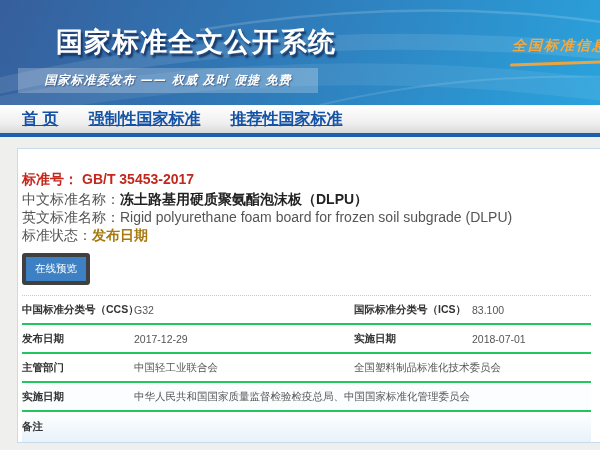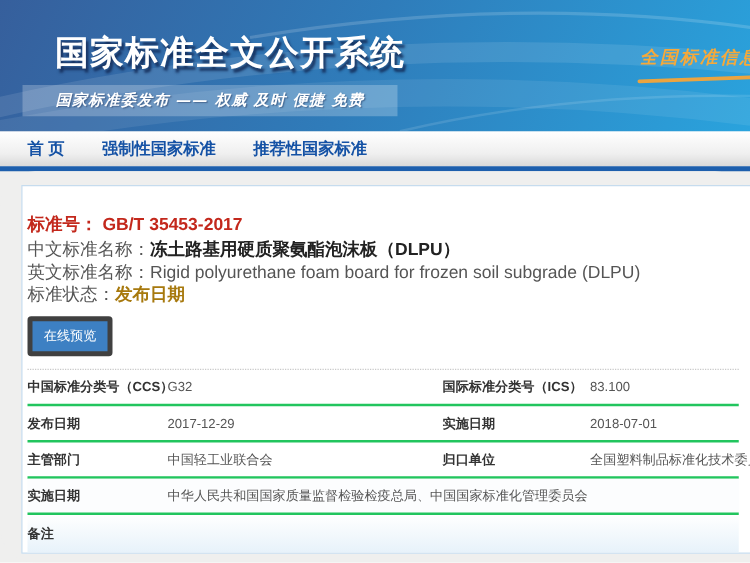--- a/index.html
+++ b/index.html
@@ -14,7 +14,7 @@
   }
   .header svg.arcs { position: absolute; left: 0; top: 0; }
   .header-title {
-    position: absolute; left: 44px; top: 24px;
+    position: absolute; left: 56px; top: 24px;
     font-size: 27px; font-weight: bold; color: #ffffff; letter-spacing: 1px;
     text-shadow: 2px 3px 2px rgba(18, 40, 84, 0.85);
   }

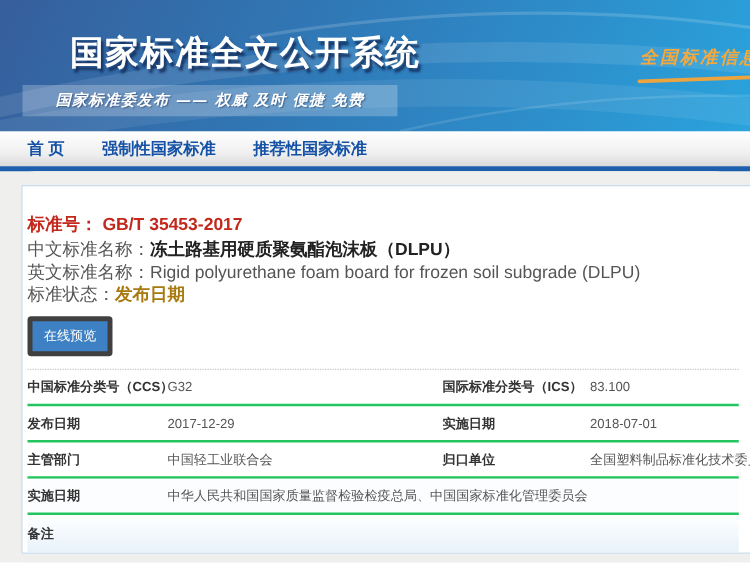--- a/index.html
+++ b/index.html
@@ -43,8 +43,8 @@
     display: flex; align-items: center; padding-left: 22px;
   }
   .nav-item {
-    font-size: 13px; font-weight: bold; color: #1552a5;
-    margin-right: 30px; cursor: pointer; white-space: nowrap;
+    font-size: 16px; font-weight: bold; color: #1552a5;
+    margin-right: 30px; cursor: pointer; white-space: nowrap; text-decoration: underline;
   }
   .nav-divider { width: 600px; height: 4px; background: #1d5fad; }
 

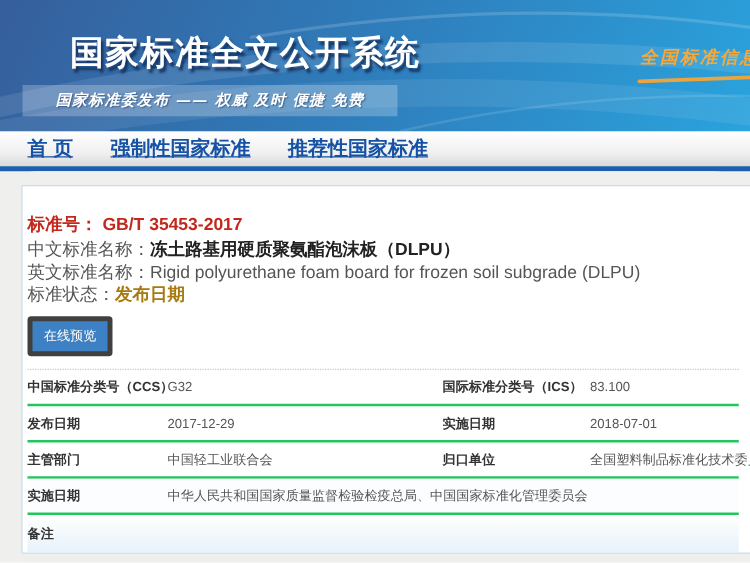--- a/index.html
+++ b/index.html
@@ -147,7 +147,6 @@
       <div class="trow">
         <span class="tlabel">主管部门</span>
         <span class="tvalue">中国轻工业联合会</span>
-        <span class="tlabel">归口单位</span>
         <span class="tvalue">全国塑料制品标准化技术委员会</span>
       </div>
       <div class="trow trow-wide">

